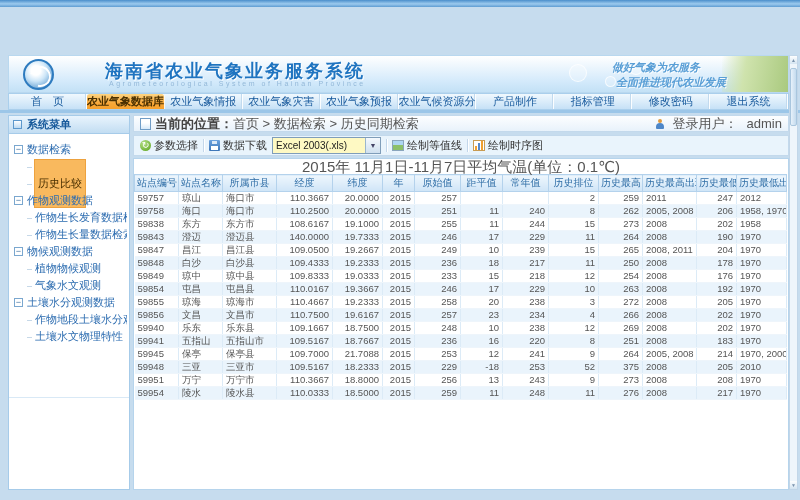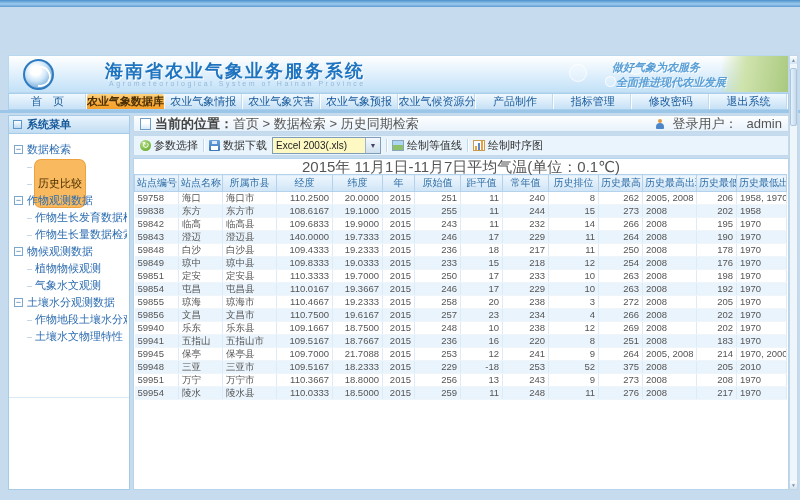--- a/index.html
+++ b/index.html
@@ -47,7 +47,7 @@
   .t-item{height:17px;display:flex;align-items:center;padding-left:13px;cursor:pointer;}
   .t-item .dash{color:#a9c4dc;margin-right:3px;font-size:9px;}
   .t-item .lbl{white-space:nowrap;overflow:hidden;}
-  .t-item.selected .lbl{background:#f9b95e;color:#4a3000;border-radius:6px;padding:16px 3px;
+  .t-item.selected .lbl{background:#f9b95e;color:#4a3000;border-radius:0;padding:16px 3px;
     box-shadow:0 0 0 1px #eda23f;}
   .sb-div{position:absolute;left:0;right:0;top:281px;border-top:1px solid #d9e9f6;}
   

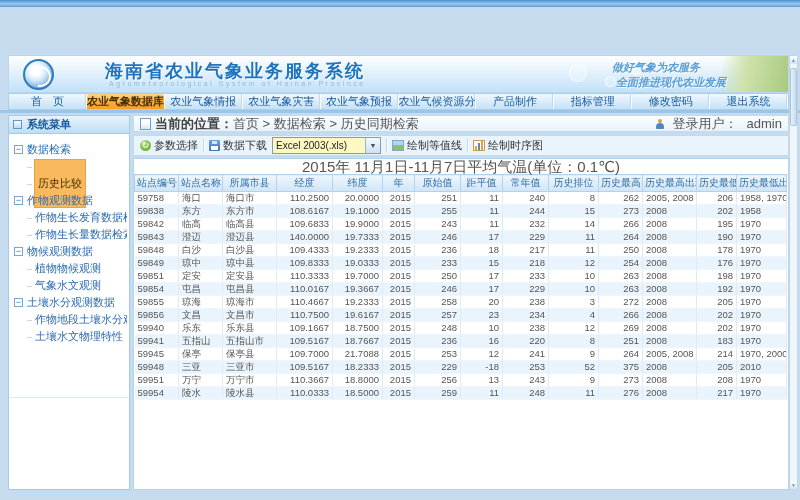--- a/index.html
+++ b/index.html
@@ -286,6 +286,22 @@
           </thead>
         <tbody id="tbody">
             <tr>
+              <td>59757</td>
+              <td>琼山</td>
+              <td>海口市</td>
+              <td>110.3667</td>
+              <td>20.0000</td>
+              <td>2015</td>
+              <td>257</td>
+              <td></td>
+              <td></td>
+              <td>2</td>
+              <td>259</td>
+              <td>2011</td>
+              <td>247</td>
+              <td>2012</td>
+            </tr>
+            <tr>
               <td>59758</td>
               <td>海口</td>
               <td>海口市</td>

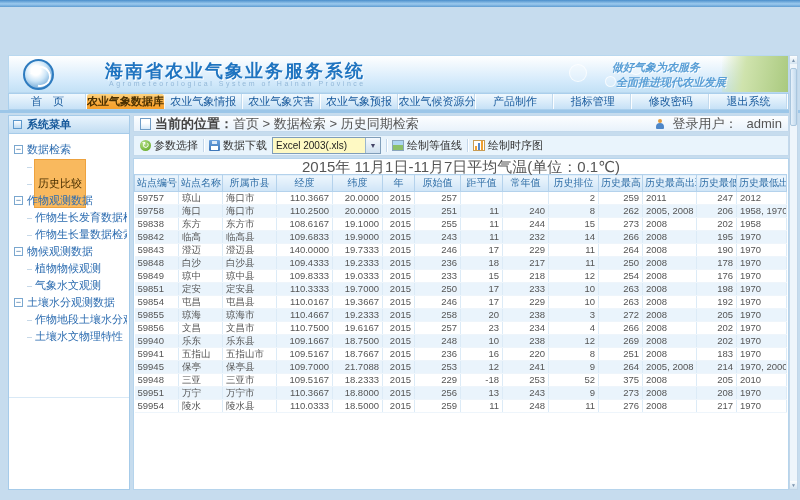--- a/index.html
+++ b/index.html
@@ -334,22 +334,6 @@
               <td>1958</td>
             </tr>
             <tr>
-              <td>59842</td>
-              <td>临高</td>
-              <td>临高县</td>
-              <td>109.6833</td>
-              <td>19.9000</td>
-              <td>2015</td>
-              <td>243</td>
-              <td>11</td>
-              <td>232</td>
-              <td>14</td>
-              <td>266</td>
-              <td>2008</td>
-              <td>195</td>
-              <td>1970</td>
-            </tr>
-            <tr>
               <td>59843</td>
               <td>澄迈</td>
               <td>澄迈县</td>

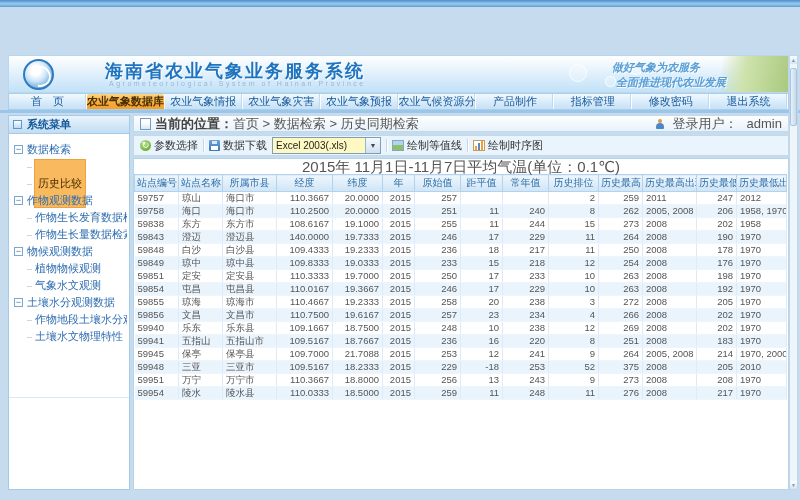--- a/index.html
+++ b/index.html
@@ -350,6 +350,22 @@
               <td>1970</td>
             </tr>
             <tr>
+              <td>59847</td>
+              <td>昌江</td>
+              <td>昌江县</td>
+              <td>109.0500</td>
+              <td>19.2667</td>
+              <td>2015</td>
+              <td>249</td>
+              <td>10</td>
+              <td>239</td>
+              <td>15</td>
+              <td>265</td>
+              <td>2008, 2011</td>
+              <td>204</td>
+              <td>1970</td>
+            </tr>
+            <tr>
               <td>59848</td>
               <td>白沙</td>
               <td>白沙县</td>

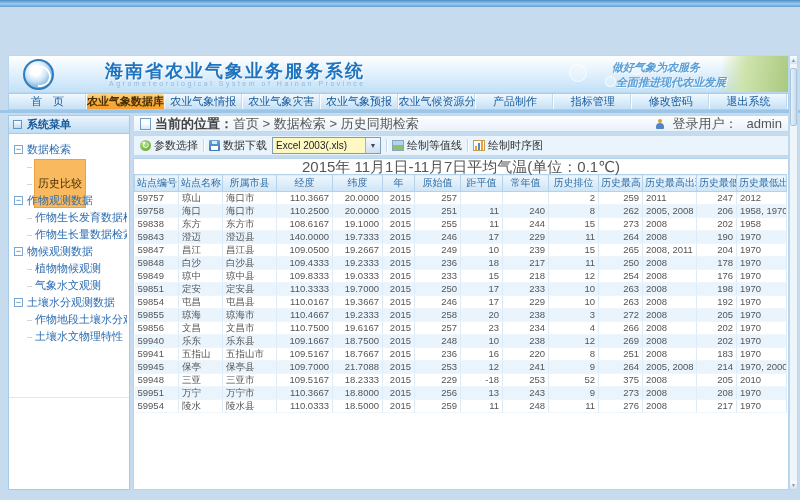--- a/index.html
+++ b/index.html
@@ -398,22 +398,6 @@
               <td>1970</td>
             </tr>
             <tr>
-              <td>59851</td>
-              <td>定安</td>
-              <td>定安县</td>
-              <td>110.3333</td>
-              <td>19.7000</td>
-              <td>2015</td>
-              <td>250</td>
-              <td>17</td>
-              <td>233</td>
-              <td>10</td>
-              <td>263</td>
-              <td>2008</td>
-              <td>198</td>
-              <td>1970</td>
-            </tr>
-            <tr>
               <td>59854</td>
               <td>屯昌</td>
               <td>屯昌县</td>

